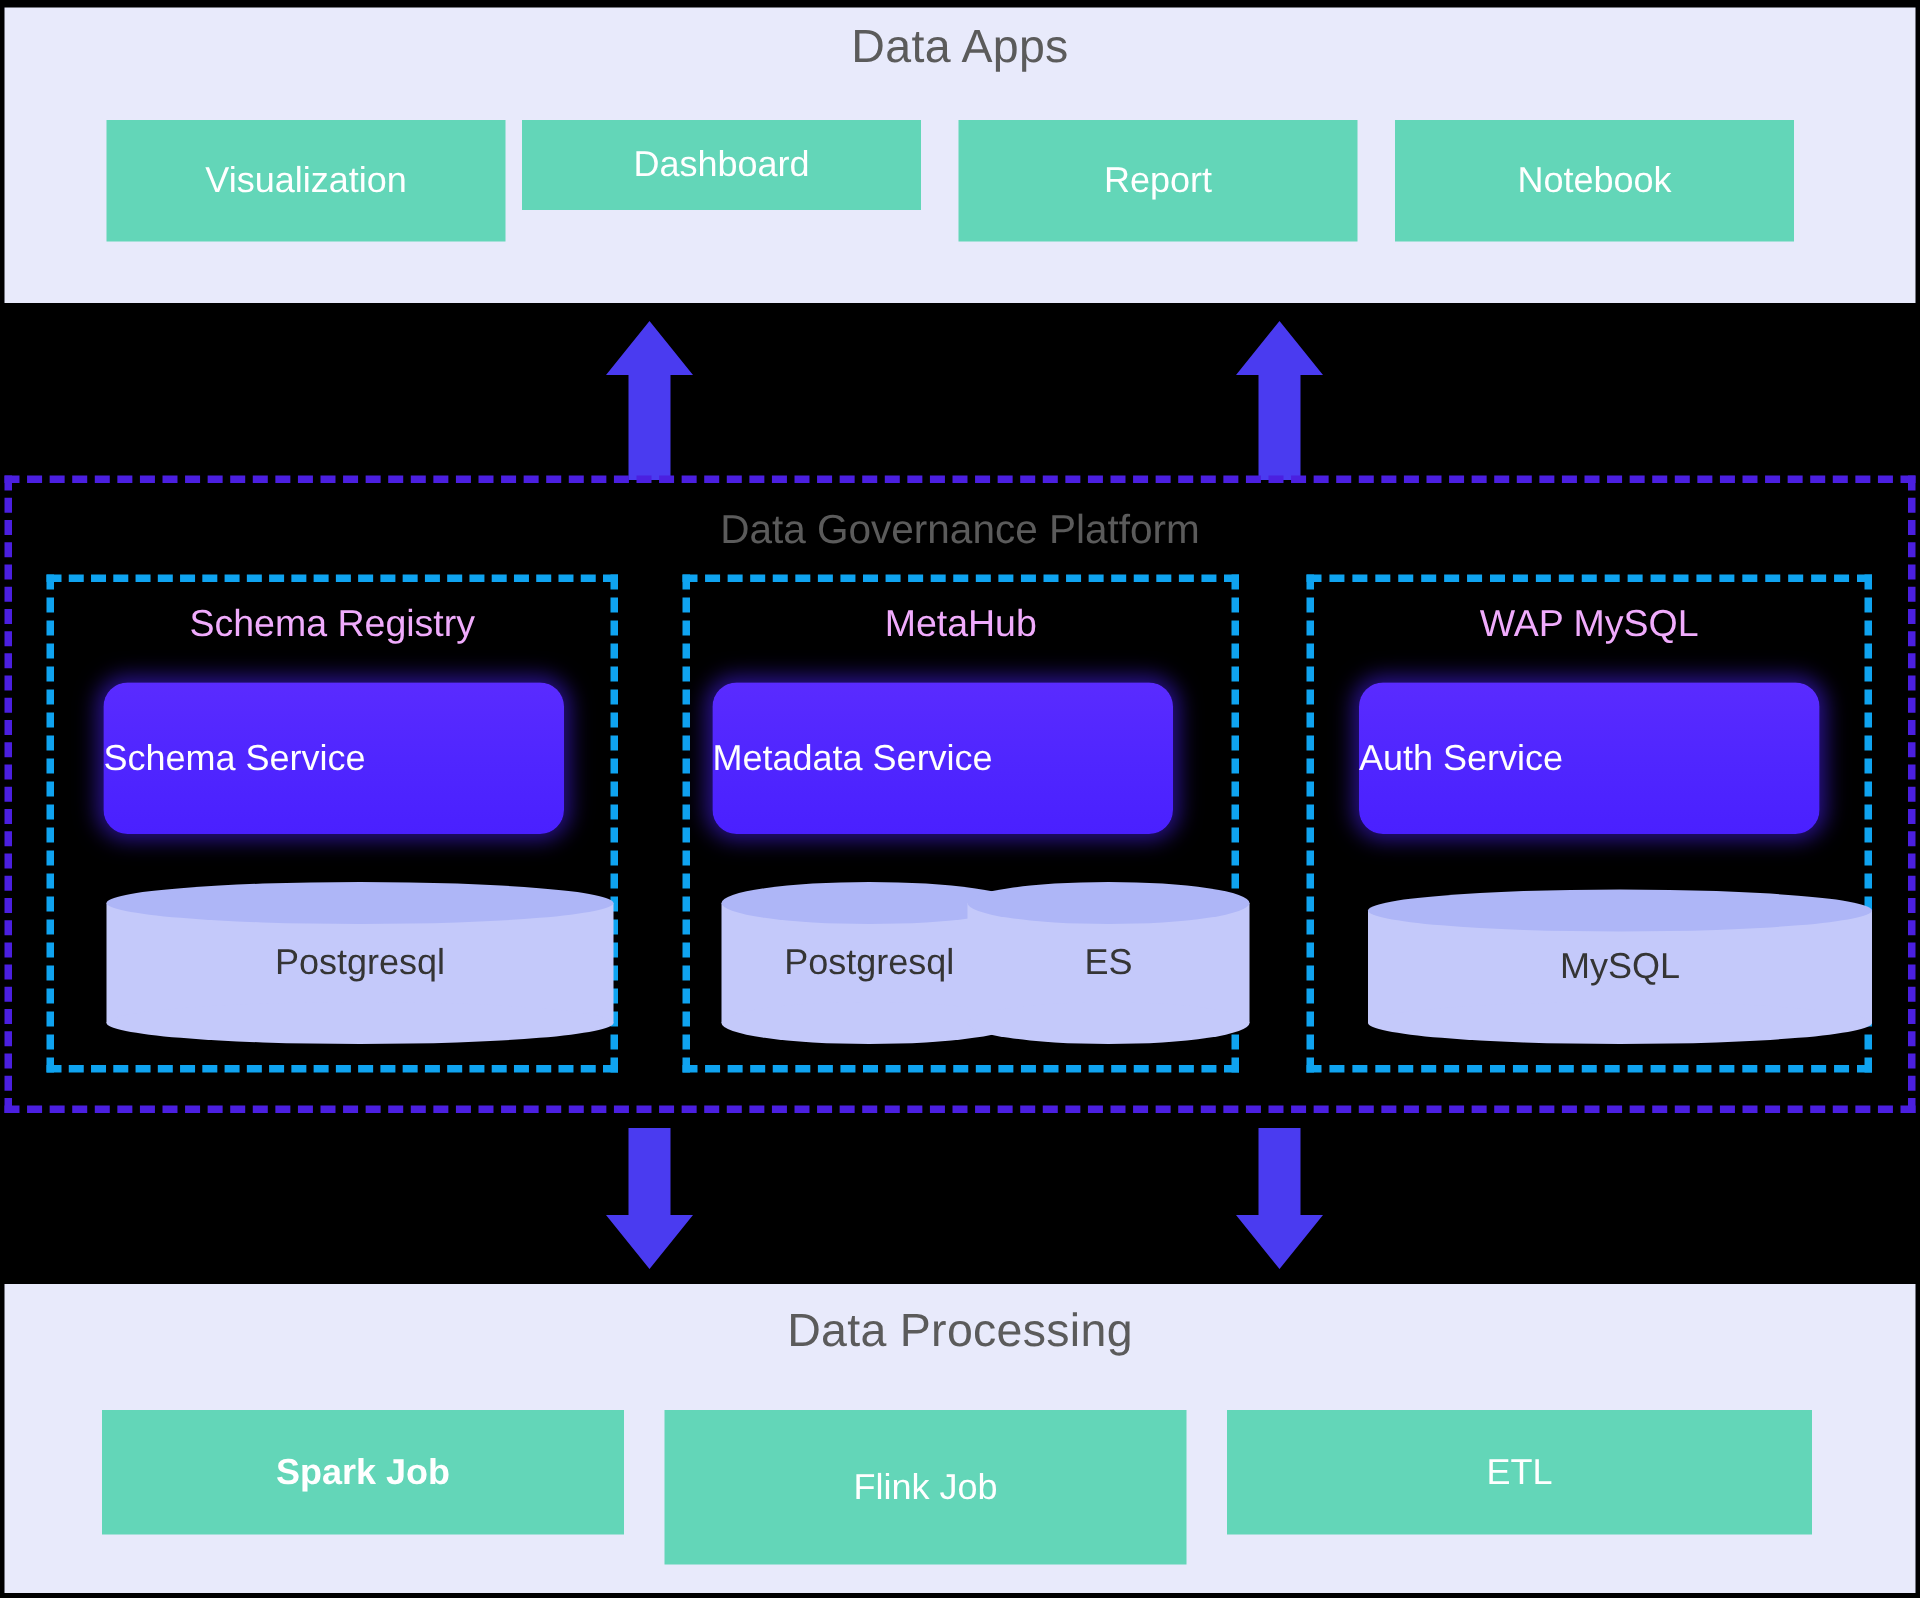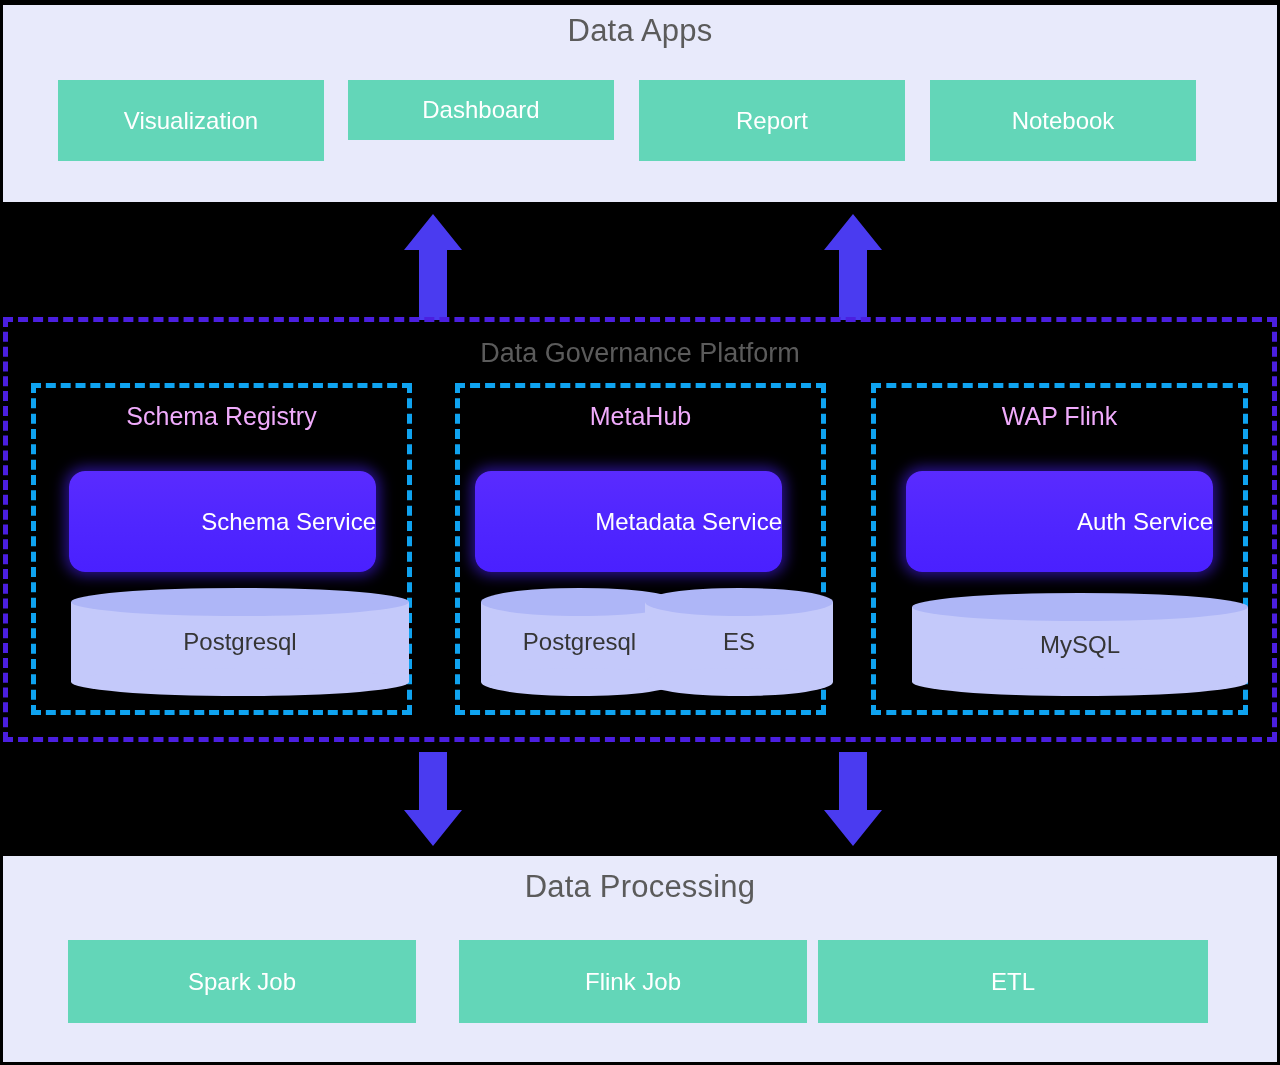--- a/index.html
+++ b/index.html
@@ -151,7 +151,7 @@
     <div class="layer-title" style="top:8px;">Data Apps</div>
   </div>
 
-  <div class="app-box" style="left:58px; top:80px; width:266px; height:81px;">
+  <div class="app-box" style="left:71px; top:80px; width:266px; height:81px;">
     <span>Visualization</span>
   </div>
   <div class="app-box" style="left:348px; top:80px; width:266px; height:60px;">

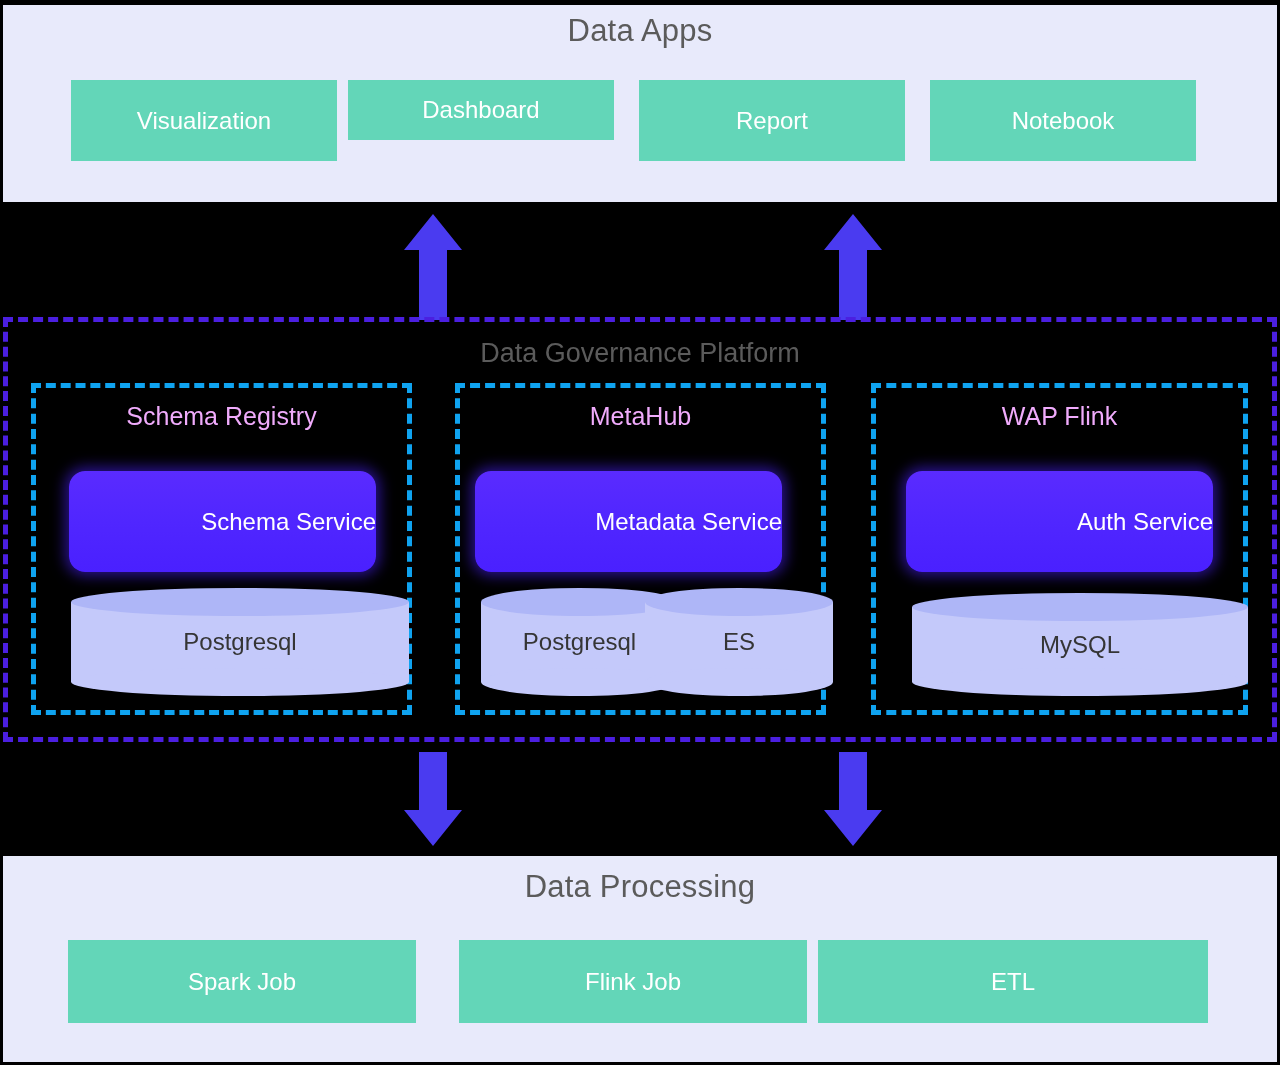--- a/index.html
+++ b/index.html
@@ -208,7 +208,7 @@
   </div>
 
   <div class="inner-dashed" style="left:871px; top:383px; width:377px; height:332px;">
-    <div class="group-title" style="top:14px;">WAP Flink</div>
+    <div class="group-title" style="top:14px;">WAP MySQL</div>
   </div>
   <div class="service-box" style="left:906px; top:455px; width:307px; height:101px;">
     <span>Auth Service</span>

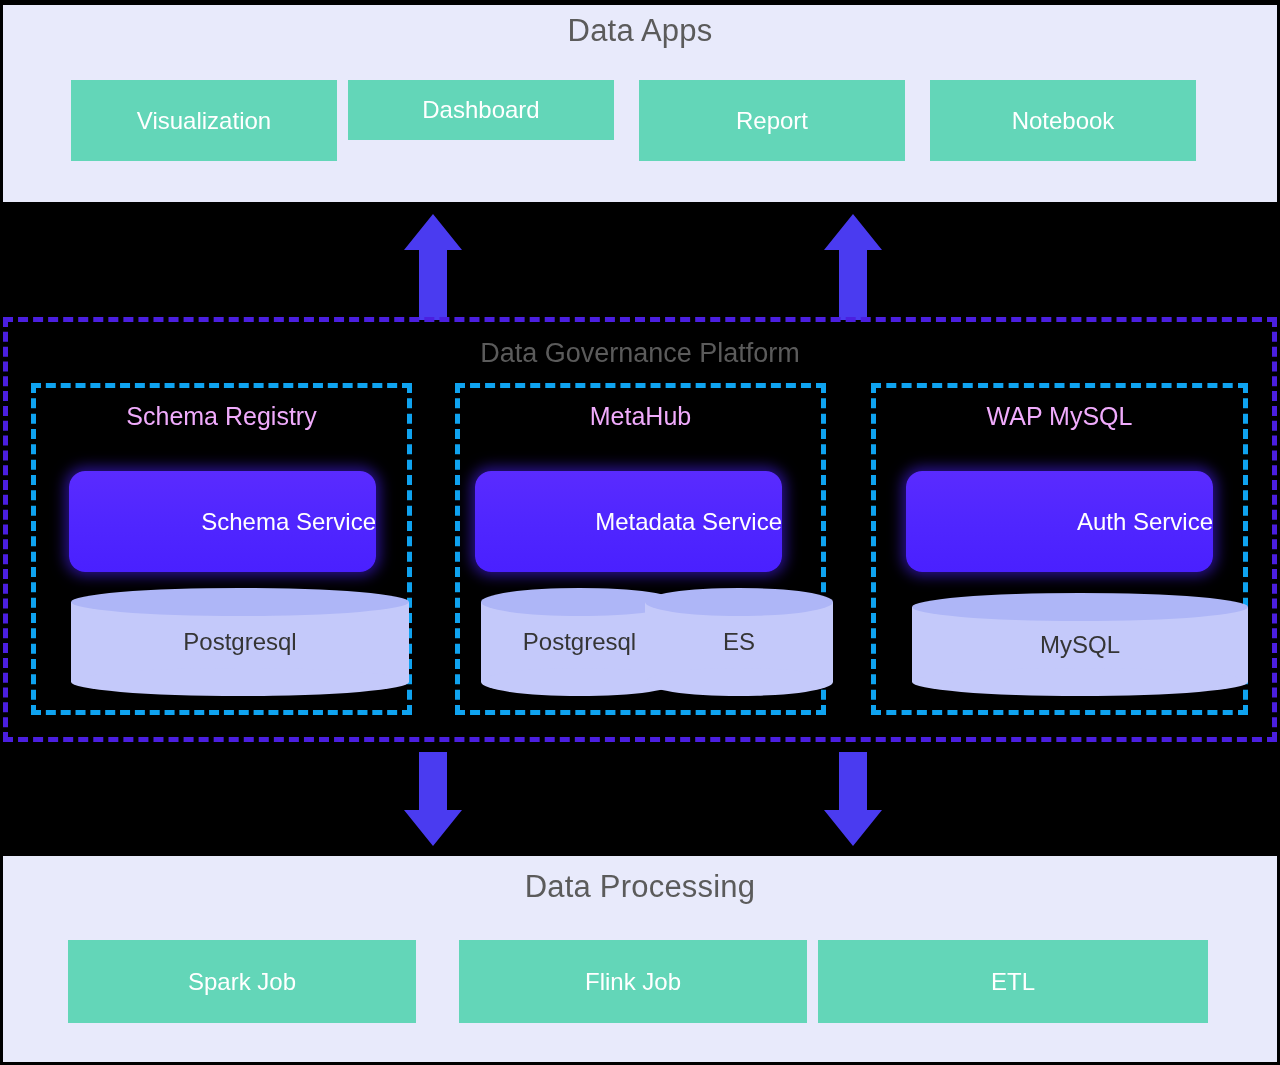--- a/index.html
+++ b/index.html
@@ -86,10 +86,9 @@
     font-size: 24px;
     display: flex;
     align-items: center;
-    justify-content: flex-end;
+    justify-content: flex-start;
     box-shadow: 0 0 14px 4px rgba(74,32,255,0.55);
     box-sizing: border-box;
-    margin-top: 16px;
   }
 
   

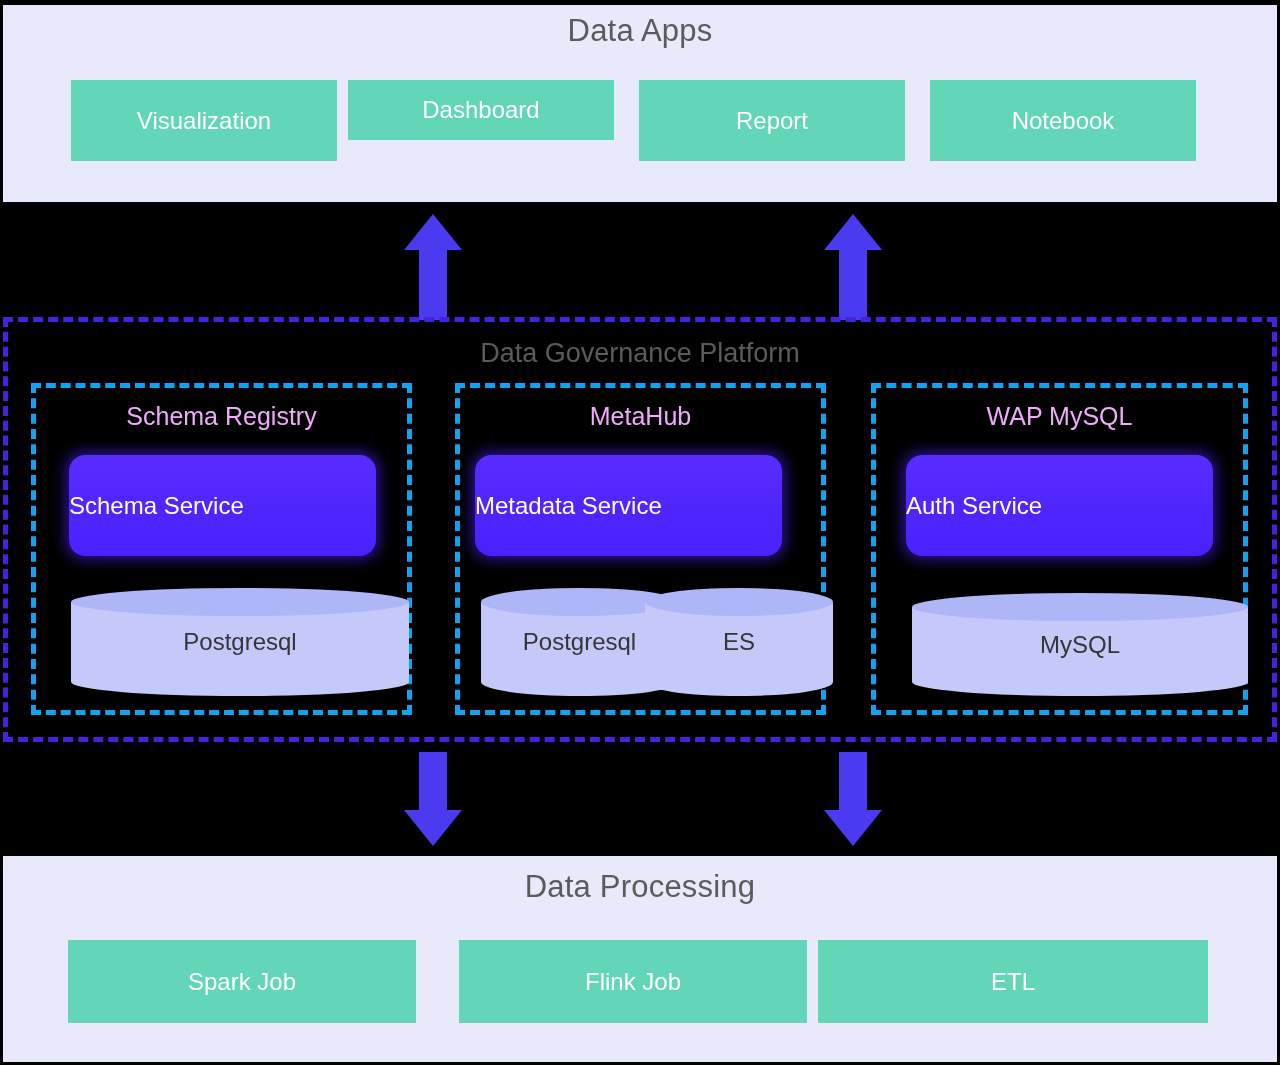--- a/index.html
+++ b/index.html
@@ -230,7 +230,7 @@
     <div class="layer-title" style="top:13px;">Data Processing</div>
   </div>
 
-  <div class="app-box" style="left:68px; top:940px; width:348px; height:83px;">
+  <div class="app-box" style="left:68px; top:940px; width:348px; height:83px;font-weight:bold;">
     <span>Spark Job</span>
   </div>
   <div class="app-box" style="left:459px; top:940px; width:348px; height:83px;">

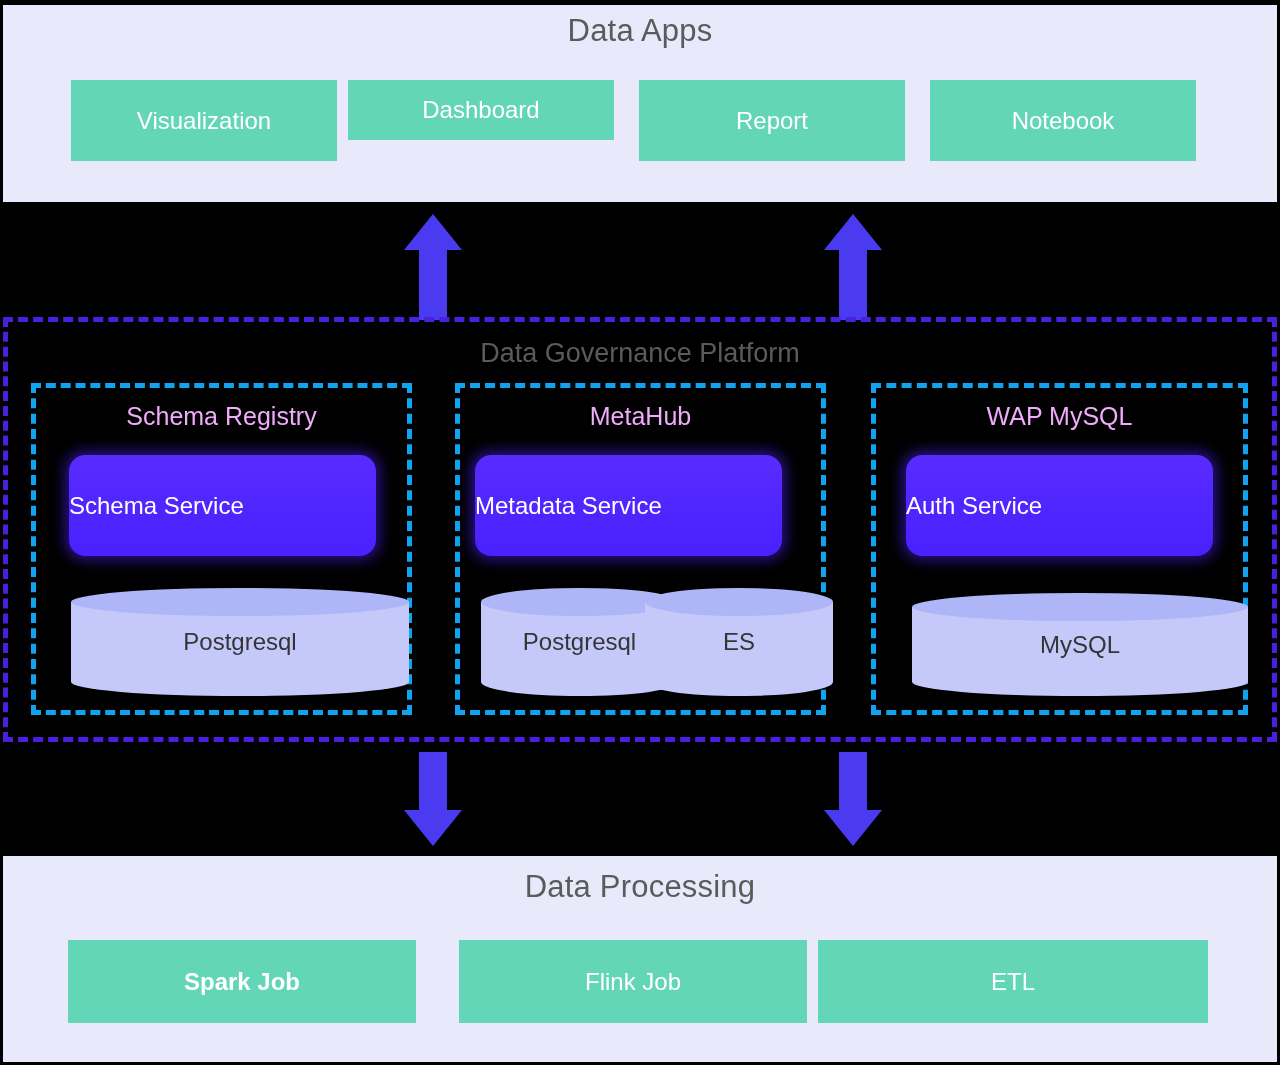--- a/index.html
+++ b/index.html
@@ -233,7 +233,7 @@
   <div class="app-box" style="left:68px; top:940px; width:348px; height:83px;font-weight:bold;">
     <span>Spark Job</span>
   </div>
-  <div class="app-box" style="left:459px; top:940px; width:348px; height:83px;">
+  <div class="app-box" style="left:443px; top:940px; width:348px; height:103px;">
     <span>Flink Job</span>
   </div>
   <div class="app-box" style="left:818px; top:940px; width:390px; height:83px;">

